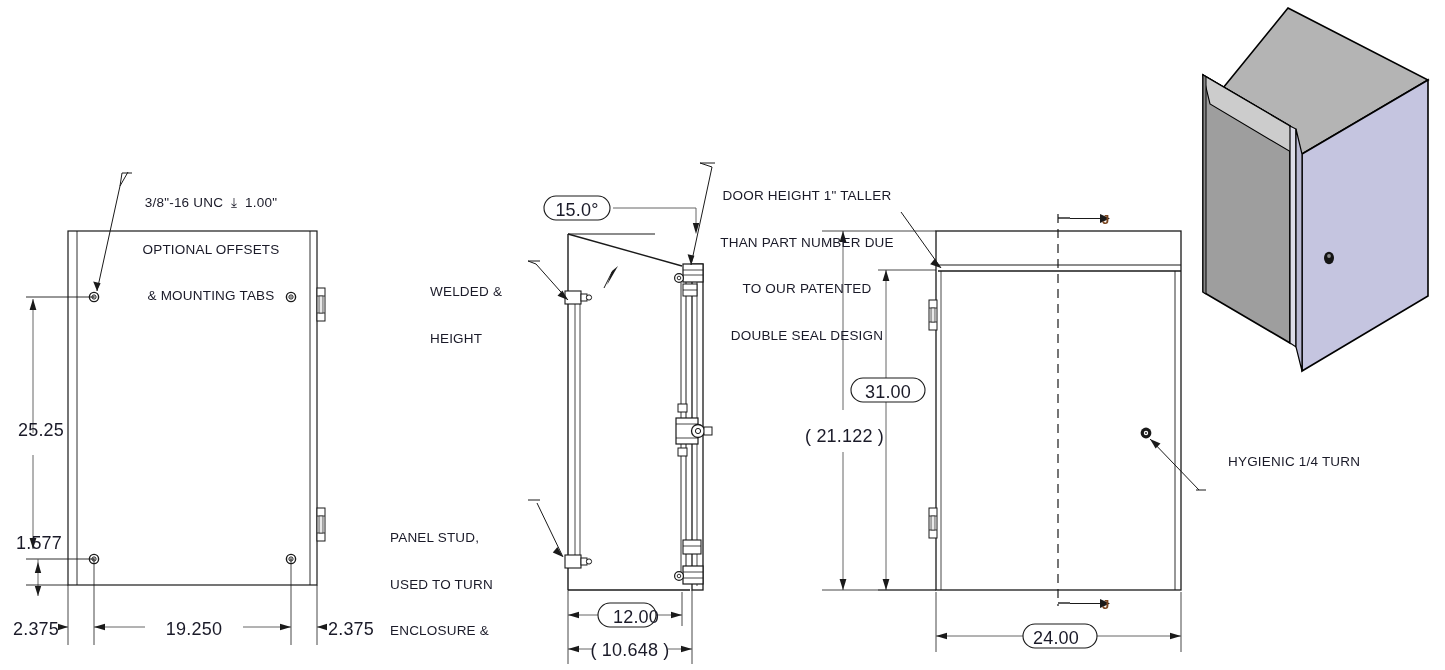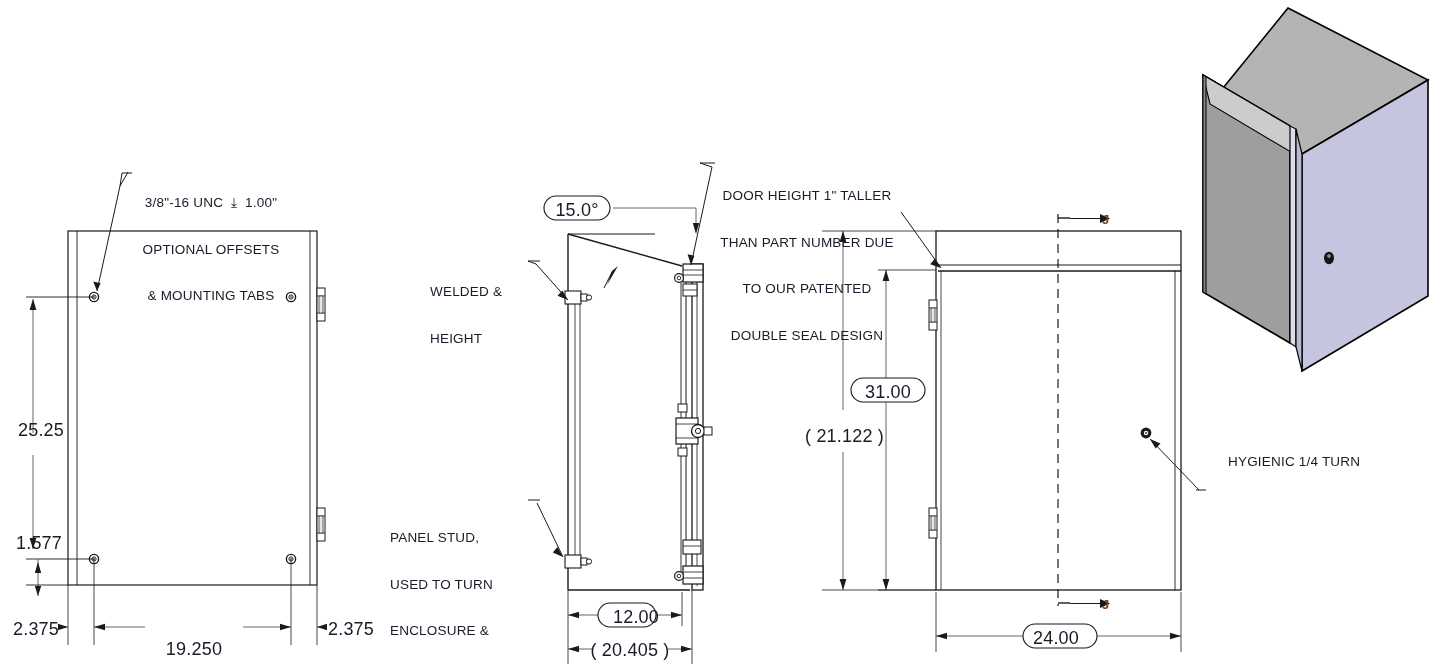--- a/index.html
+++ b/index.html
@@ -368,7 +368,7 @@
 <div class="dim" style="left:18px; top:420px; width:62px;">25.25</div>
 <div class="dim" style="left:16px; top:533px; width:68px;">1.577</div>
 <div class="dim" style="left:13px; top:619px; width:50px;">2.375</div>
-<div class="dim ctr" style="left:152px; top:619px; width:84px;margin-top:20px;">19.250</div>
+<div class="dim ctr" style="left:152px; top:619px; width:84px;">19.250</div>
 <div class="dim" style="left:328px; top:619px; width:50px;">2.375</div>
 
 <div class="note rgt" style="left:430px; top:253px; width:98px;">

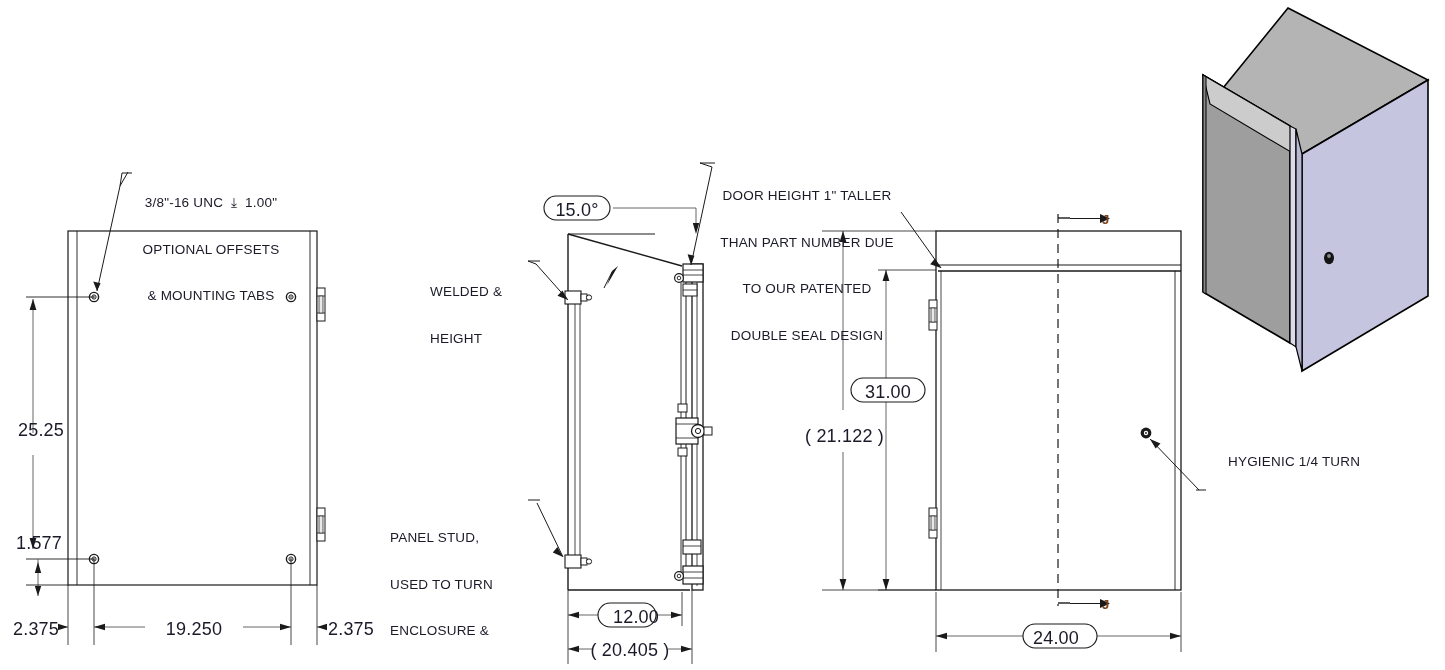--- a/index.html
+++ b/index.html
@@ -392,7 +392,7 @@
 
 <div class="dim ctr" style="left:544px; top:200px; width:66px;">15.0°</div>
 <div class="dim ctr" style="left:598px; top:607px; width:76px;">12.00</div>
-<div class="dim ctr" style="left:588px; top:640px; width:84px;">( 20.405 )</div>
+<div class="dim ctr" style="left:588px; top:640px; width:84px;">( 10.648 )</div>
 
 <div class="note lft" style="left:1205px; top:454px; width:160px;margin-left:23px;">HYGIENIC 1/4 TURN</div>
 

